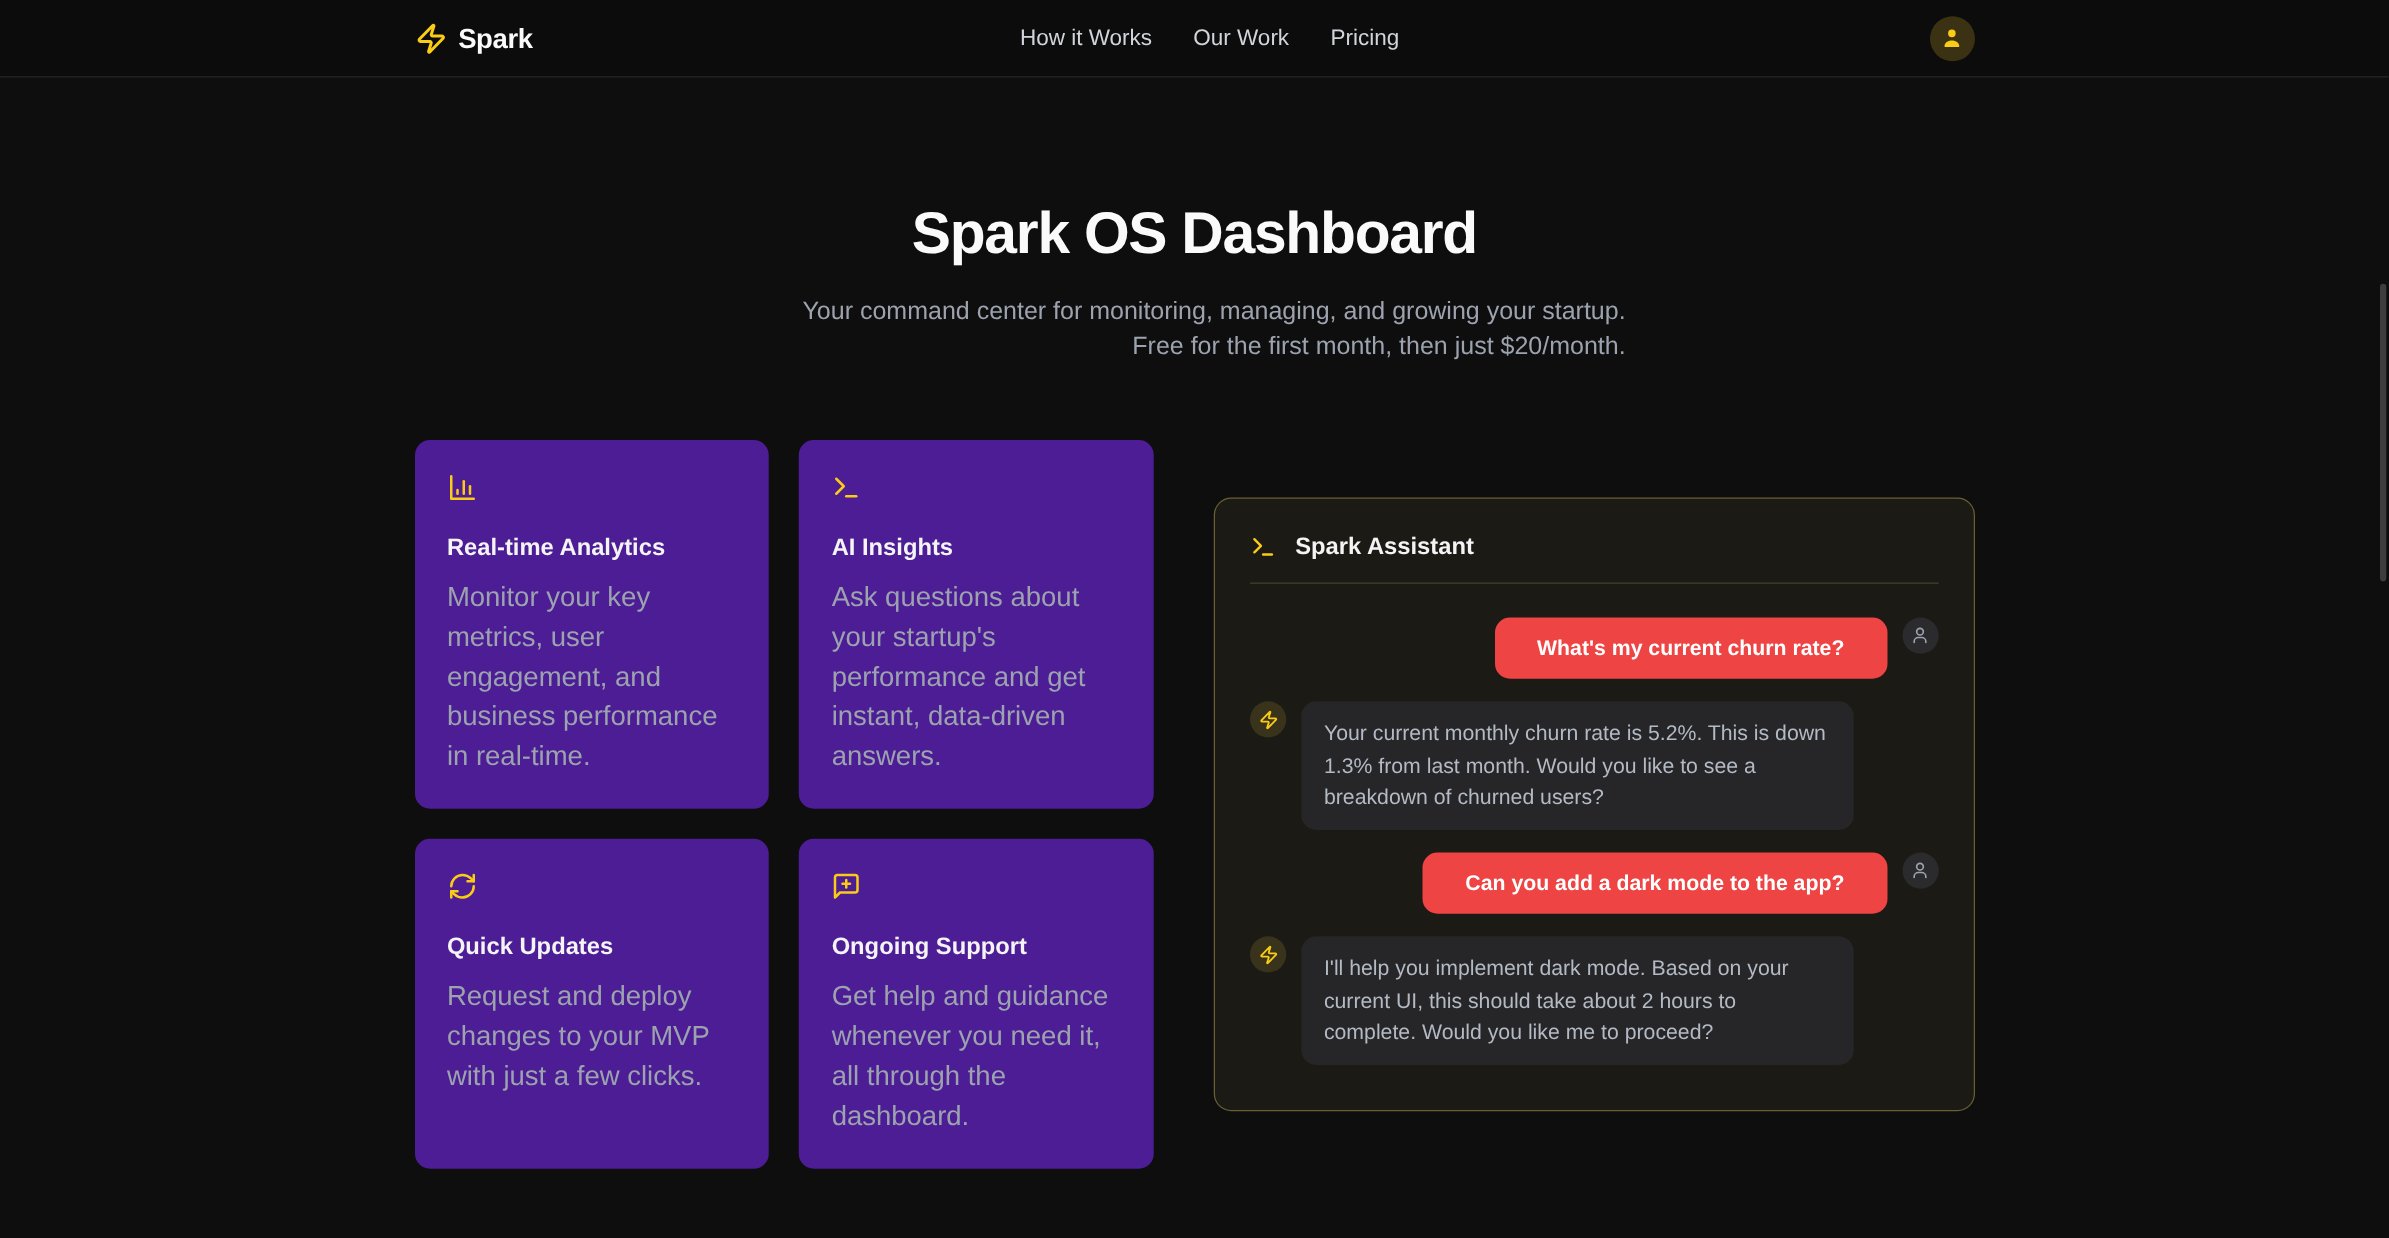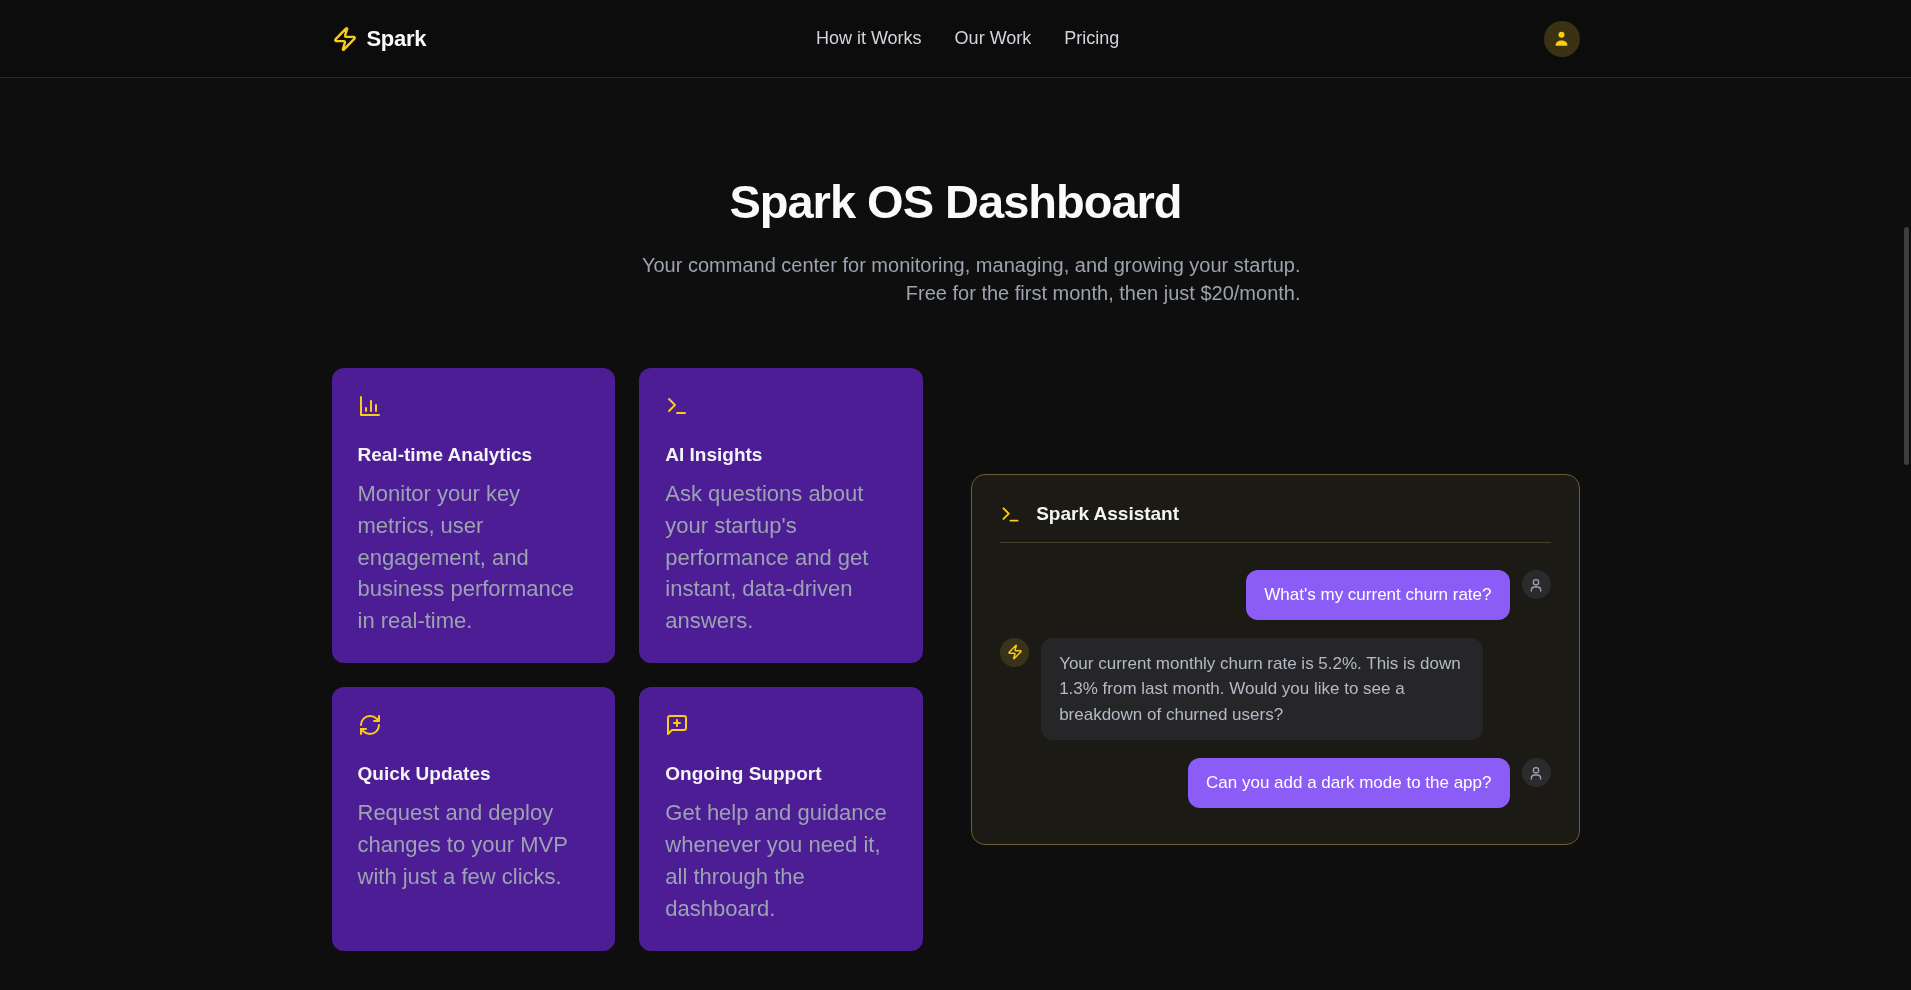--- a/index.html
+++ b/index.html
@@ -17,7 +17,7 @@
 
   
   .nav{
-    height:78px;
+    height:62px;
     background:#0c0c0c;
     border-bottom:1px solid #27272a;
     display:flex;

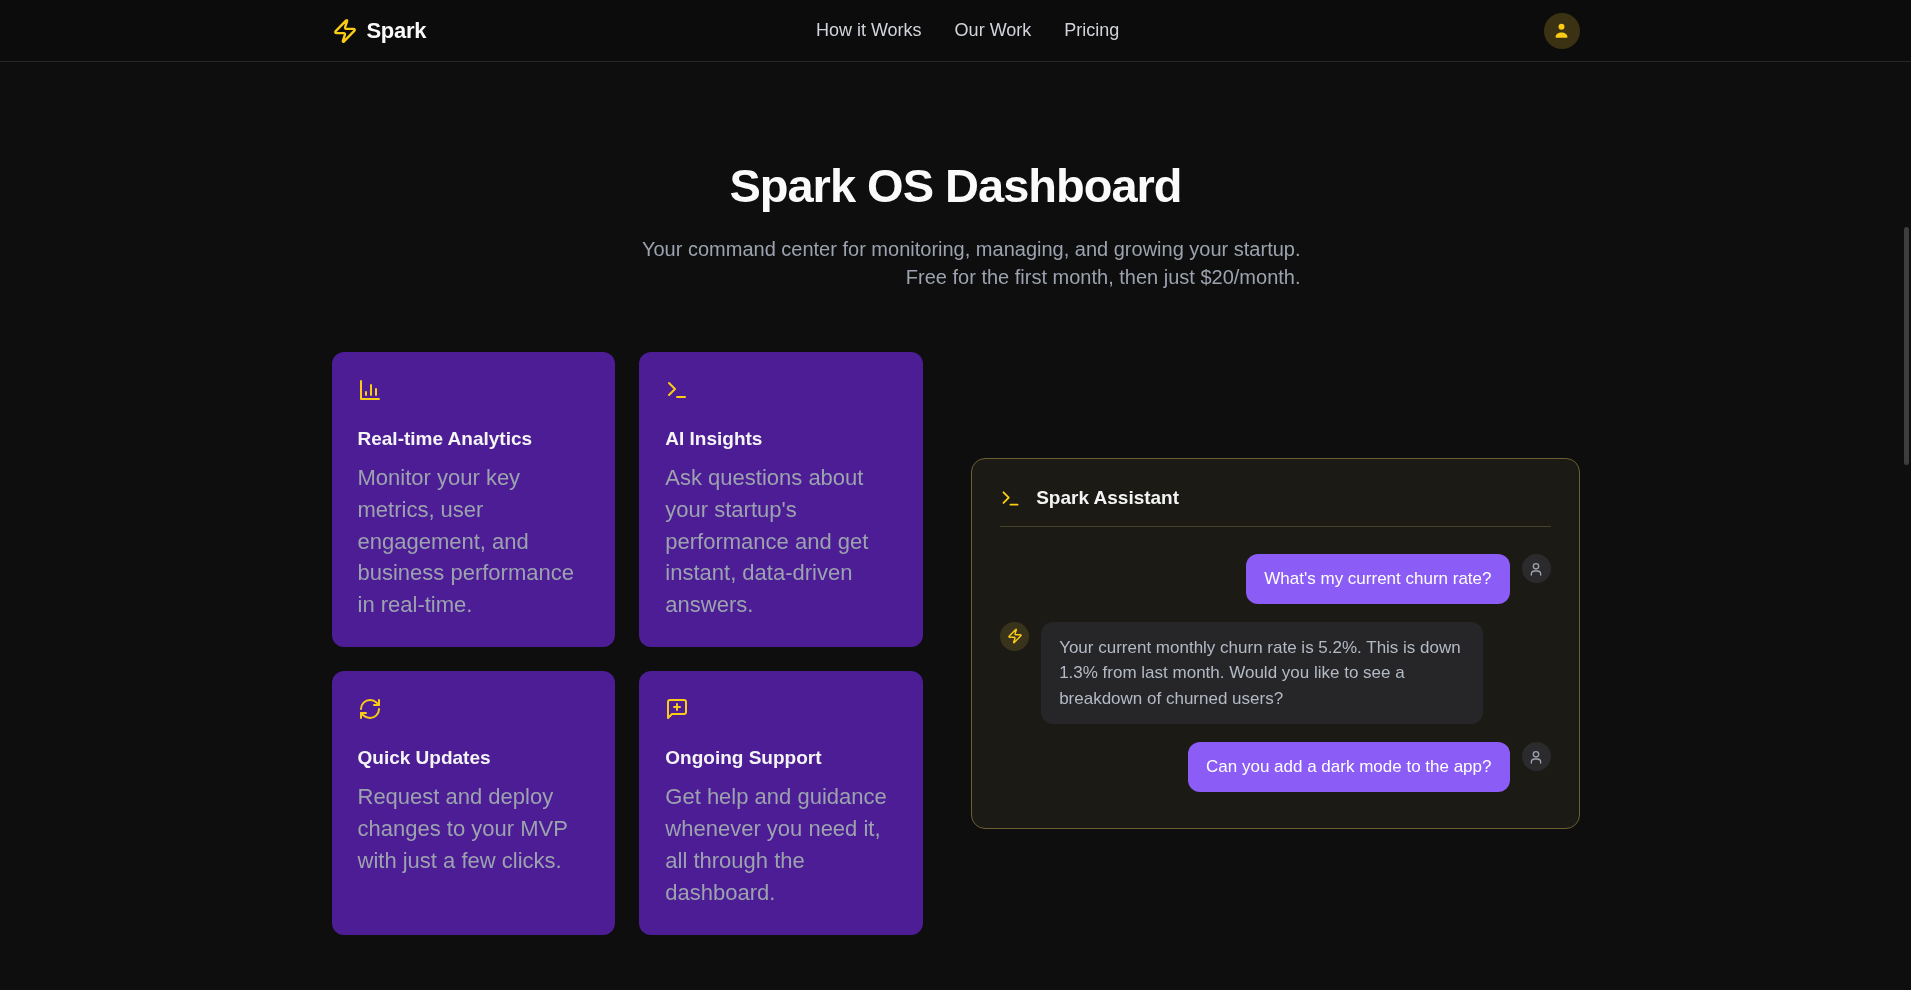--- a/index.html
+++ b/index.html
@@ -169,10 +169,11 @@
     line-height:1.5;
   }
   .bubble.user-bubble{
-    background:#8b5cf6;
+    background:#ef4444;
     color:#ffffff;
-    padding:12px 18px;
+    padding:12px 34px;
     white-space:nowrap;
+    font-weight:bold;
   }
   .bubble.bot-bubble{
     background:#262629;

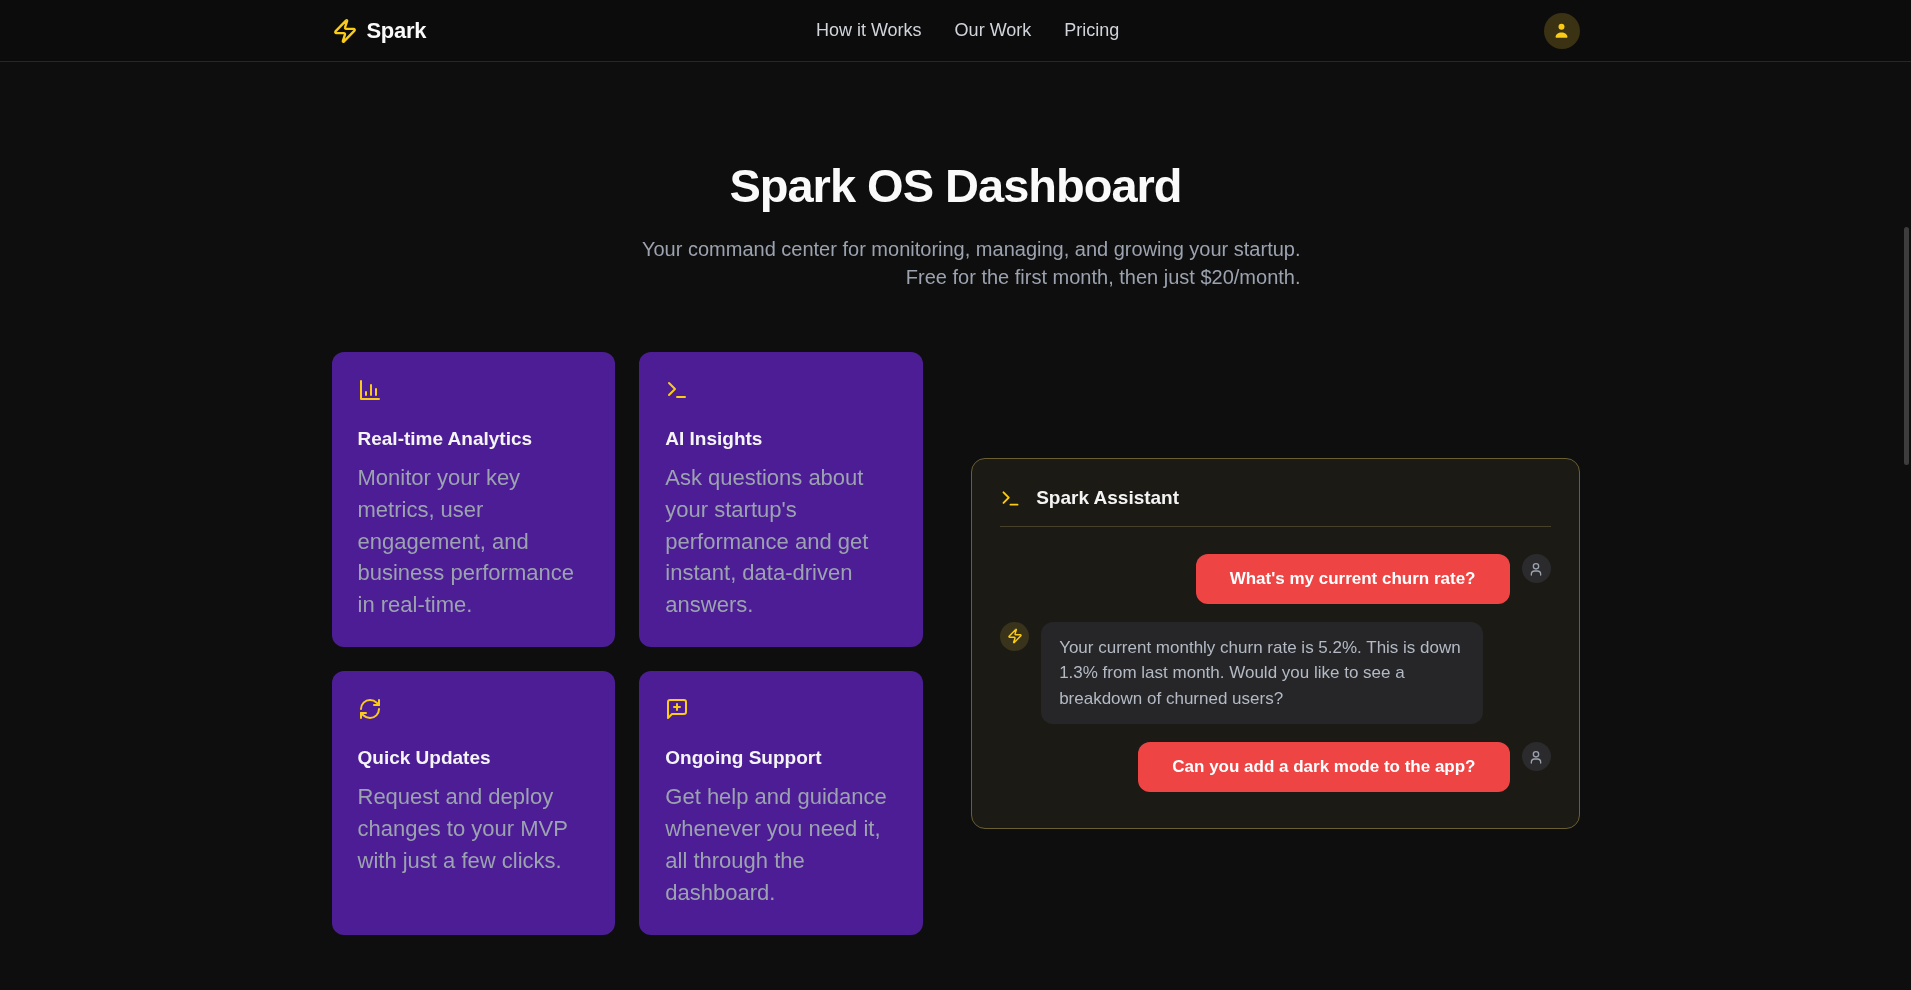--- a/index.html
+++ b/index.html
@@ -325,6 +325,14 @@
         </span>
       </div>
 
+      <div class="msg-row bot">
+        <span class="chat-avatar bot">
+          <svg width="16" height="16" viewBox="0 0 24 24" fill="none" stroke="currentColor" stroke-width="2.2" stroke-linecap="round" stroke-linejoin="round">
+              <path d="M4 14a1 1 0 0 1-.78-1.63l9.9-10.2a.5.5 0 0 1 .86.46l-1.92 6.02A1 1 0 0 0 13 10h7a1 1 0 0 1 .78 1.63l-9.9 10.2a.5.5 0 0 1-.86-.46l1.92-6.02A1 1 0 0 0 11 14z"></path>
+            </svg>
+        </span>
+        <div class="bubble bot-bubble">I'll help you implement dark mode. Based on your current UI, this should take about 2 hours to complete. Would you like me to proceed?</div>
+      </div>
 
     </div>
   </aside>

